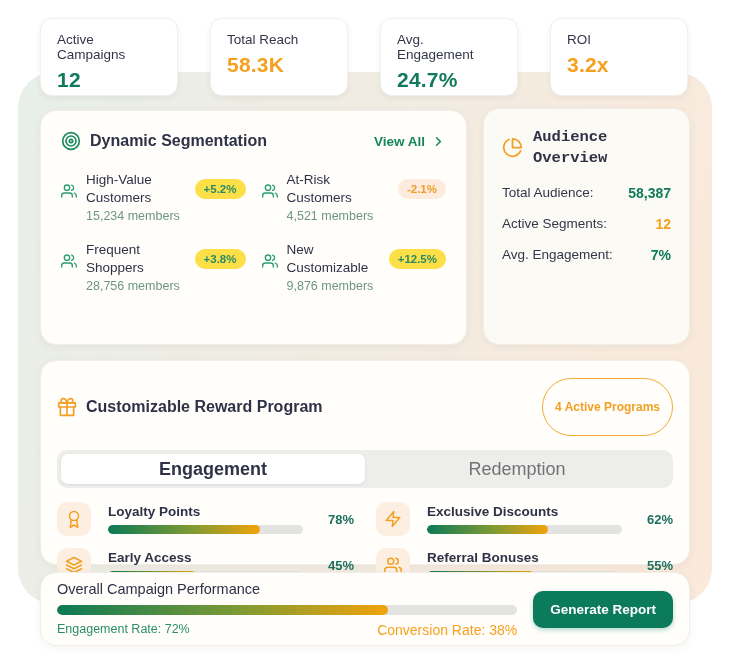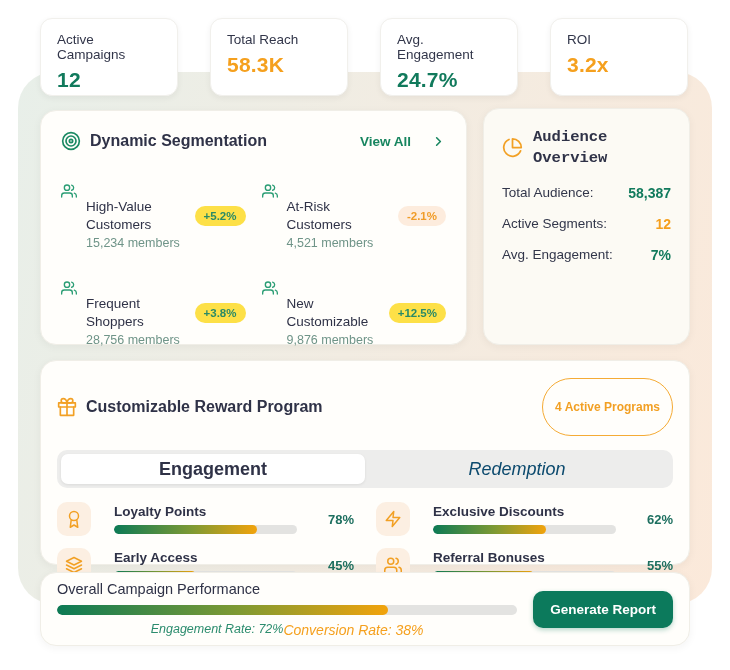--- a/index.html
+++ b/index.html
@@ -26,7 +26,7 @@
   .card-header { display:flex; align-items:center; }
   .hdr-icon { width:20px; height:20px; margin-right:9px; flex:none; }
   .card-title { font-size:16px; font-weight:700; color:#2f3247; }
-  .view-all { margin-left:auto; display:flex; align-items:center; gap:20px; cursor:pointer; }
+  .view-all { margin-left:auto; display:flex; align-items:center; gap:6px; cursor:pointer; }
   .view-all-label { font-size:13.5px; font-weight:600; color:#17855f; }
   .seg-grid { margin-top:20px; display:grid; grid-template-columns:1fr 1fr; column-gap:16px; row-gap:18px; }
   .segment { display:flex; gap:9px; align-items:flex-start; }

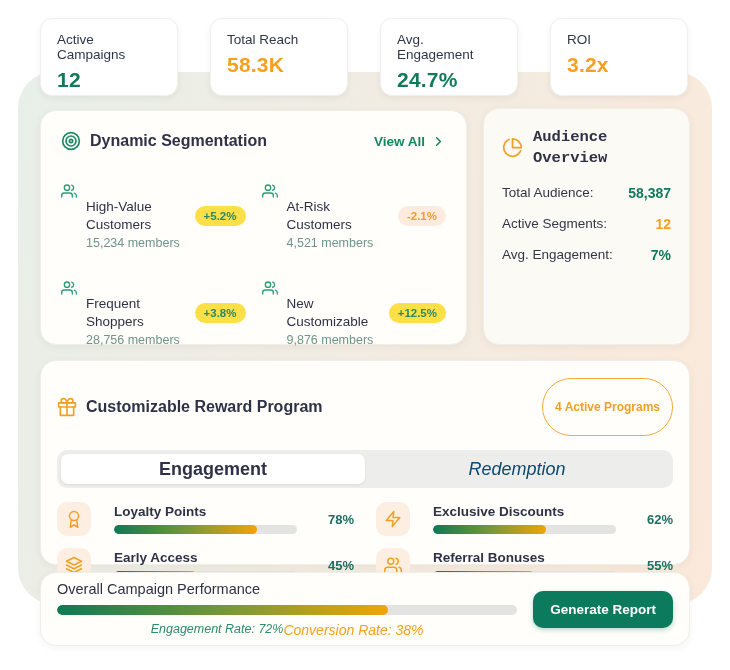--- a/index.html
+++ b/index.html
@@ -31,7 +31,7 @@
   .seg-grid { margin-top:20px; display:grid; grid-template-columns:1fr 1fr; column-gap:16px; row-gap:18px; }
   .segment { display:flex; gap:9px; align-items:flex-start; }
   .seg-icon { width:16px; height:16px; flex:none; margin-top:12px; }
-  .seg-body { flex:1;margin-top:27px; }
+  .seg-body { flex:1; }
   .seg-top { display:flex; align-items:center; }
   .seg-name { width:100px; font-size:13.5px; font-weight:500; color:#2f3247; line-height:1.3; }
   .seg-badge { margin-left:auto; font-size:11.5px; font-weight:700; padding:4px 9px; border-radius:999px; }

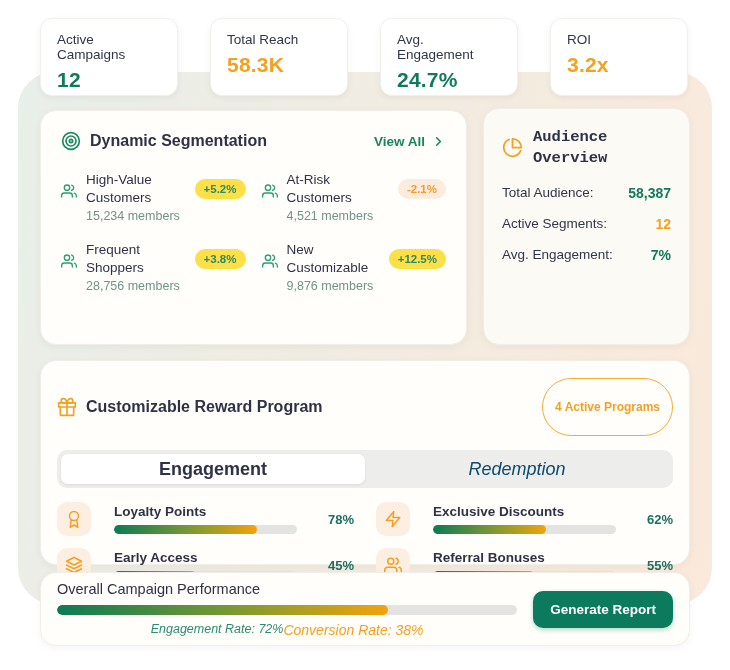--- a/index.html
+++ b/index.html
@@ -55,7 +55,7 @@
   .tab { flex:1; display:flex; align-items:center; justify-content:center; font-size:18px;
     border-radius:7px; cursor:pointer; }
   .tab.active { background:#ffffff; color:#2f3247; font-weight:600; box-shadow:0 1px 3px rgba(0,0,0,0.08); }
-  .tab.inactive { color:#0c4a6e; font-weight:500;font-style:italic; }
+  .tab.inactive { color:#737373; font-weight:500; }
   .reward-grid { margin-top:14px; display:grid; grid-template-columns:1fr 1fr; column-gap:22px; row-gap:12px; }
   .reward-item { display:flex; align-items:center; gap:23px; }
   .reward-chip { width:34px; height:34px; border-radius:10px; background:#fcefe2; flex:none;

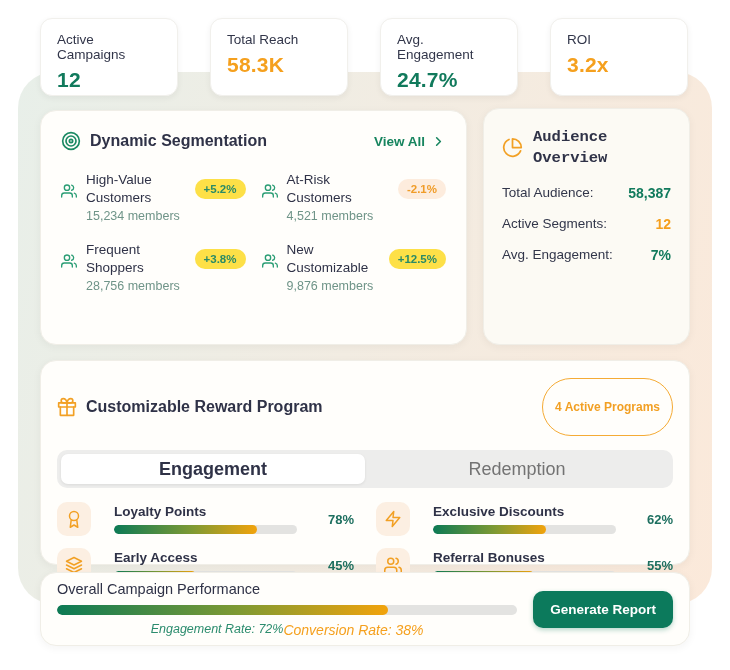--- a/index.html
+++ b/index.html
@@ -57,7 +57,7 @@
   .tab.active { background:#ffffff; color:#2f3247; font-weight:600; box-shadow:0 1px 3px rgba(0,0,0,0.08); }
   .tab.inactive { color:#737373; font-weight:500; }
   .reward-grid { margin-top:14px; display:grid; grid-template-columns:1fr 1fr; column-gap:22px; row-gap:12px; }
-  .reward-item { display:flex; align-items:center; gap:23px; }
+  .reward-item { display:flex; align-items:center; gap:17px; }
   .reward-chip { width:34px; height:34px; border-radius:10px; background:#fcefe2; flex:none;
     display:flex; align-items:center; justify-content:center; }
   .reward-body { flex:1; }

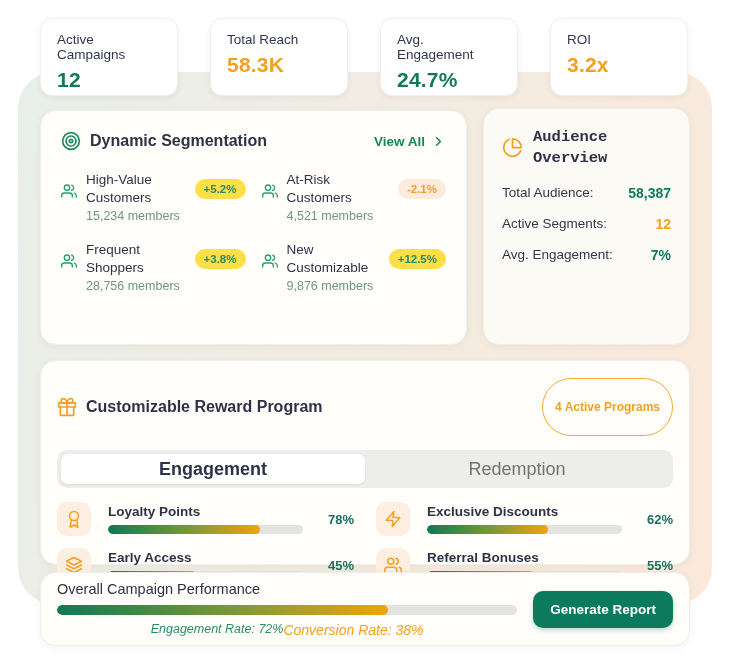--- a/index.html
+++ b/index.html
@@ -73,7 +73,7 @@
   .perf-left { flex:1; margin-right:16px; }
   .perf-title { font-size:14.5px; font-weight:500; color:#2f3247; }
   .perf-track { margin-top:8px; height:10px; border-radius:6px; background:#e3e3e1; overflow:hidden; }
-  .perf-rates { margin-top:7px; display:flex; justify-content:center;font-style:italic; }
+  .perf-rates { margin-top:7px; display:flex; justify-content:space-between; }
   .rate-green { font-size:12.5px; color:#2c8c6e; }
   .rate-orange { font-size:14px; color:#f5a01e; }
   .report-btn { flex:none; background:#0c7a5c; color:#ffffff; border:none; border-radius:10px;

